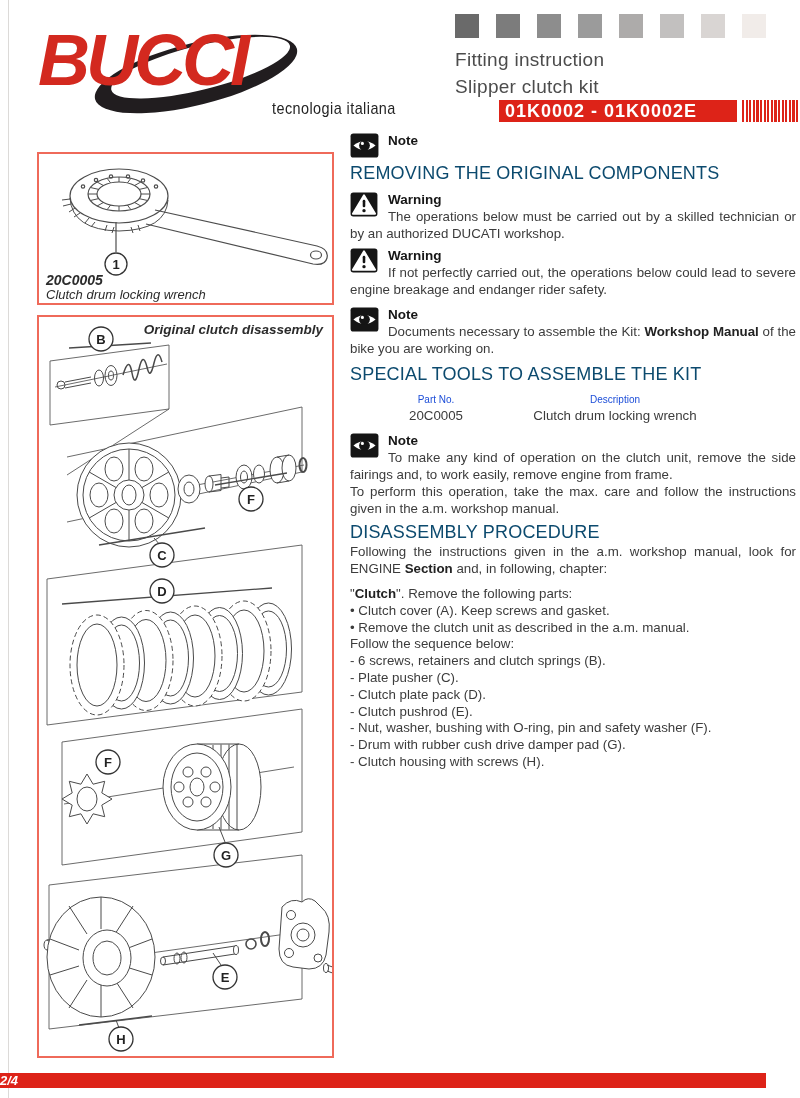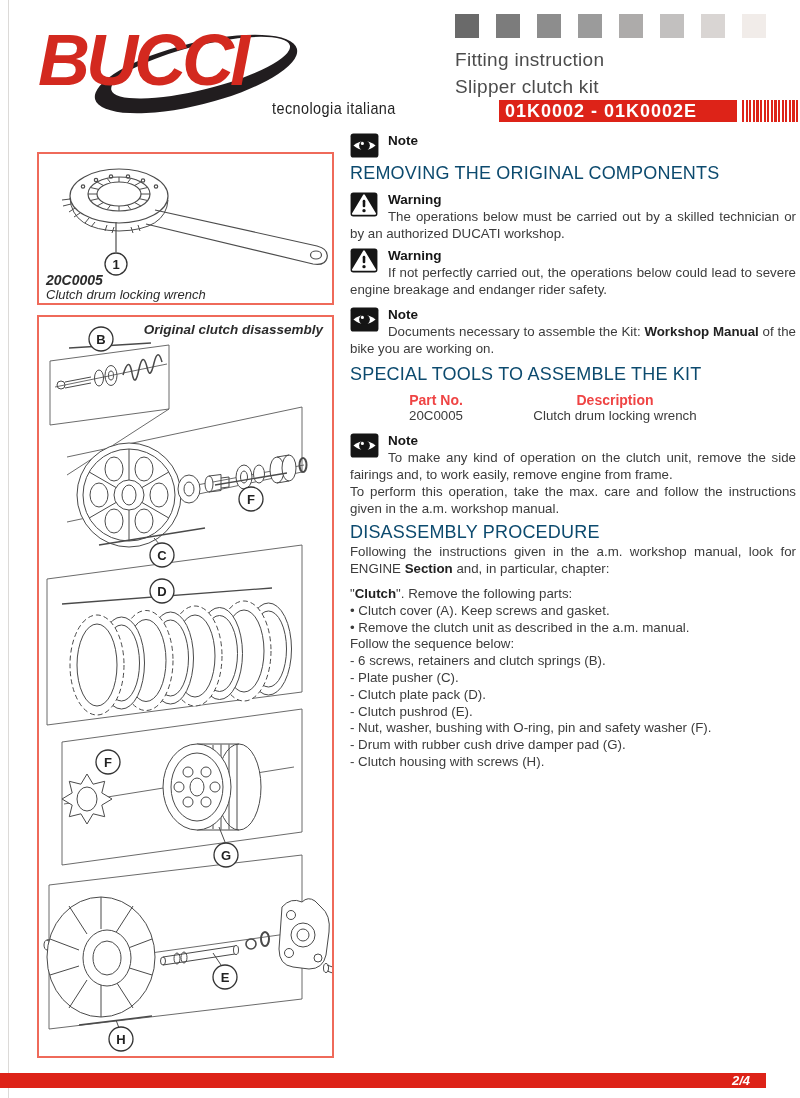--- a/index.html
+++ b/index.html
@@ -45,7 +45,7 @@
   #tools-table{margin-top:9px;display:flex;}
   .tt-col1{width:172px;text-align:center;}
   .tt-col2{width:186px;text-align:center;}
-  .tt-h{font-weight:bold;color:#ef4444;font-size:14px;line-height:16px;}
+  .tt-h{font-weight:normal;color:#1d4ed8;font-size:10px;line-height:16px;}
   .tt-v{font-size:13.3px;line-height:15px;}
   #note3{margin-top:9px;}
   #h-disasm{margin-top:6px;}

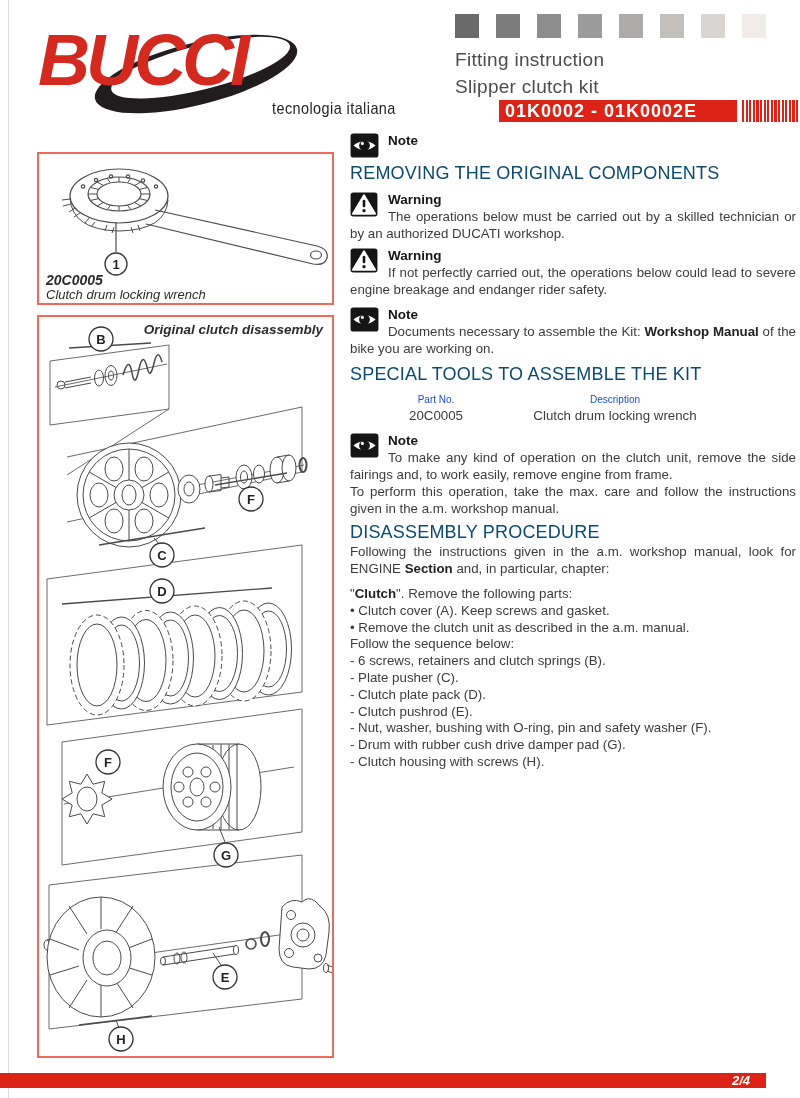--- a/index.html
+++ b/index.html
@@ -384,7 +384,7 @@
 
   <div class="sec-heading" id="h-disasm">DISASSEMBLY PROCEDURE</div>
 
-  <div id="p-intro"><span>Following the instructions given in the a.m. workshop manual, look for ENGINE </span><b>Section</b><span> and, in particular, chapter:</span></div>
+  <div id="p-intro"><span>Following the instructions given in the a.m. workshop manual, look for ENGINE </span><b>Section</b><span> and, in following, chapter:</span></div>
 
   <div id="proc-list">
     <div class="proc-line"><span>"</span><b>Clutch</b><span>". Remove the following parts:</span></div>

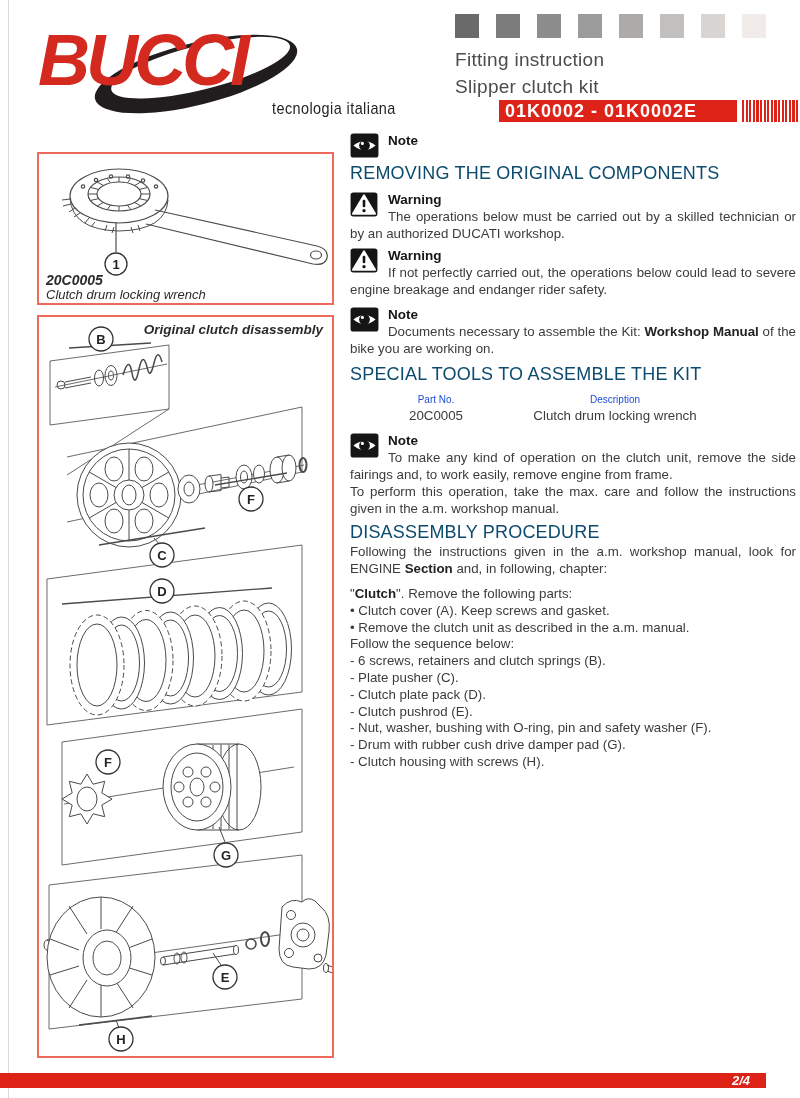--- a/index.html
+++ b/index.html
@@ -56,7 +56,7 @@
   
   #footer-bar{position:absolute;left:0;top:1073px;width:766px;height:15px;background:#dd2318;
               color:#fff;font-size:13px;font-weight:bold;font-style:italic;line-height:15px;
-              text-align:right;padding-right:16px;box-sizing:border-box;}
+              text-align:left;padding-right:16px;box-sizing:border-box;}
 </style>
 </head>
 <body>

